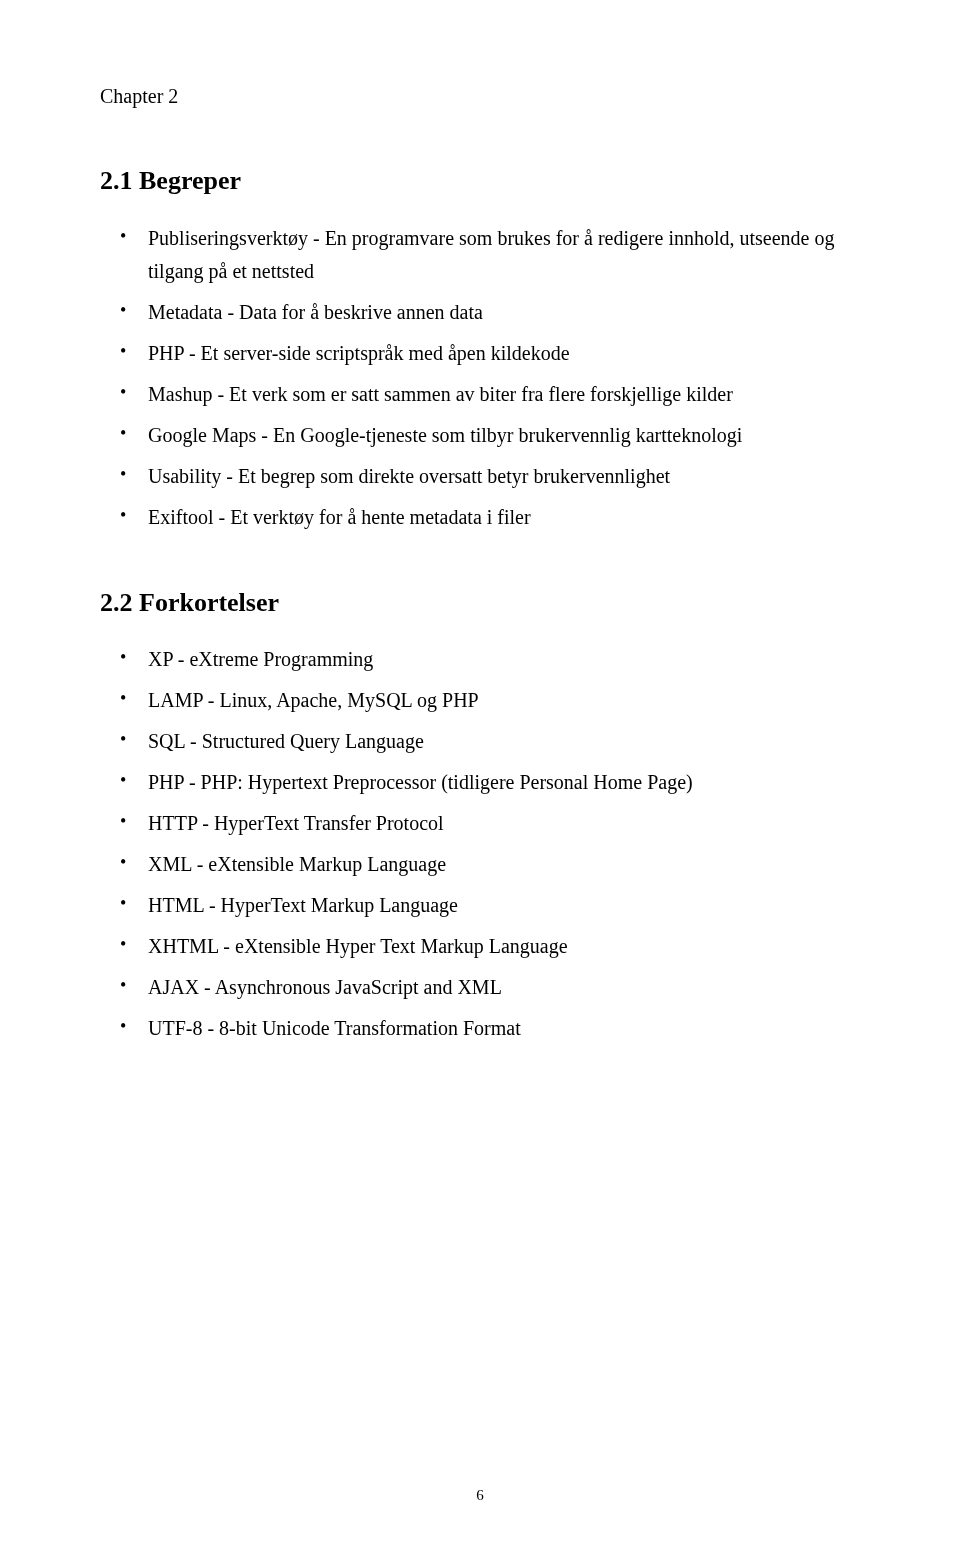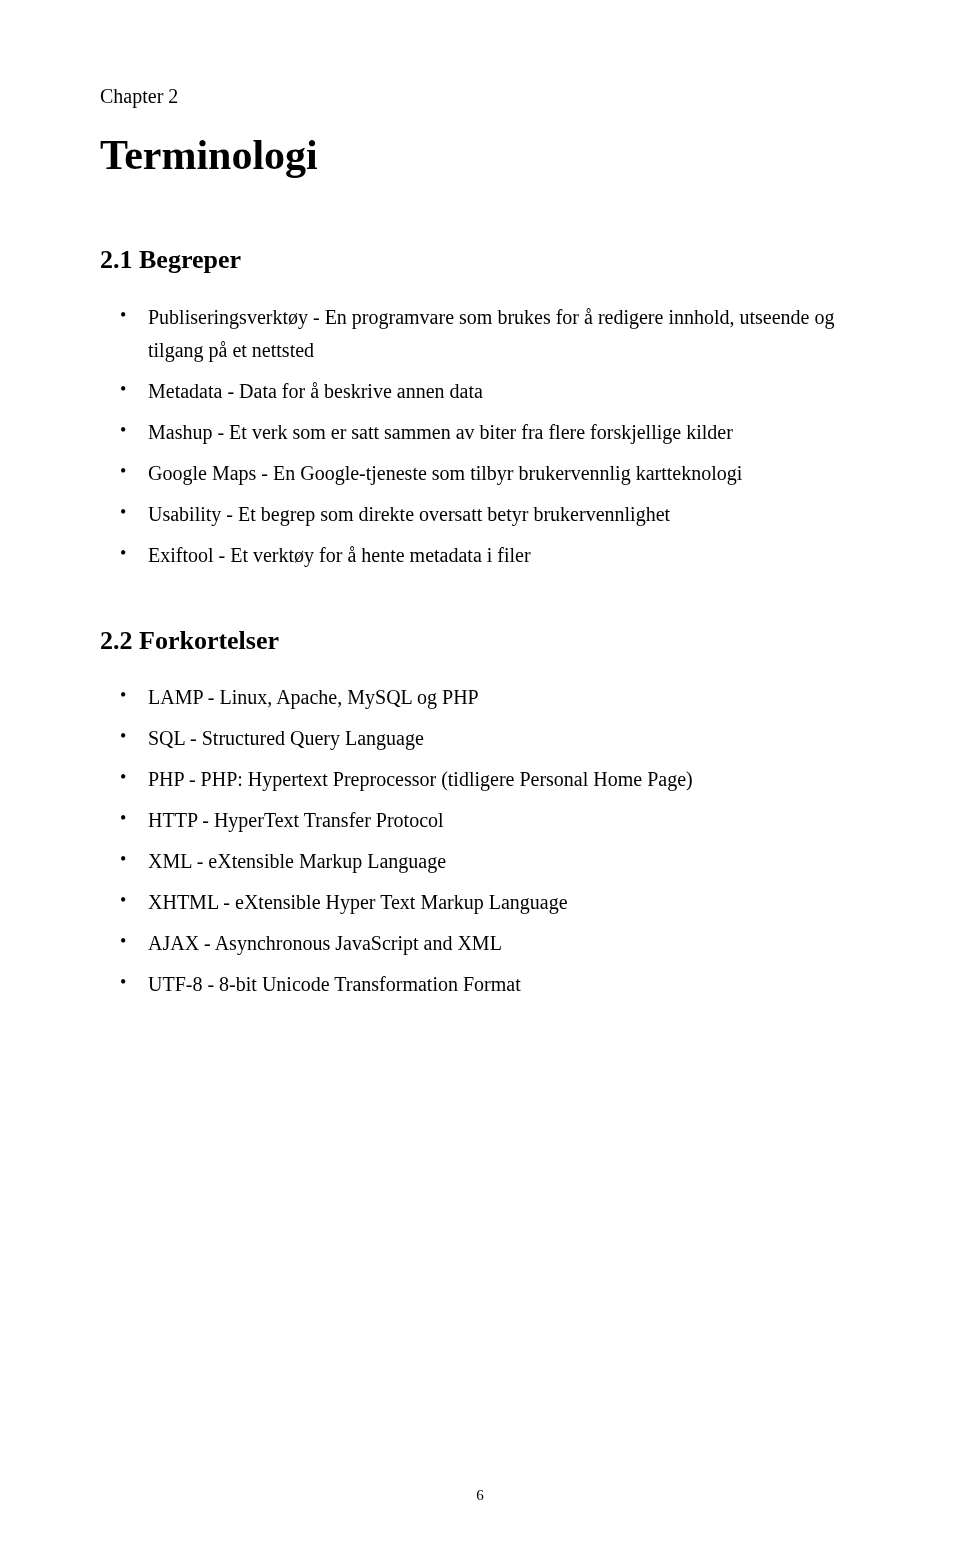--- a/index.html
+++ b/index.html
@@ -87,7 +87,6 @@
 <div class="page">
 
   <div class="chapter-label">Chapter 2</div>
-  <div class="chapter-title">Terminologi</div>
 
   <div>
     <div class="section-heading">2.1   Begreper</div>

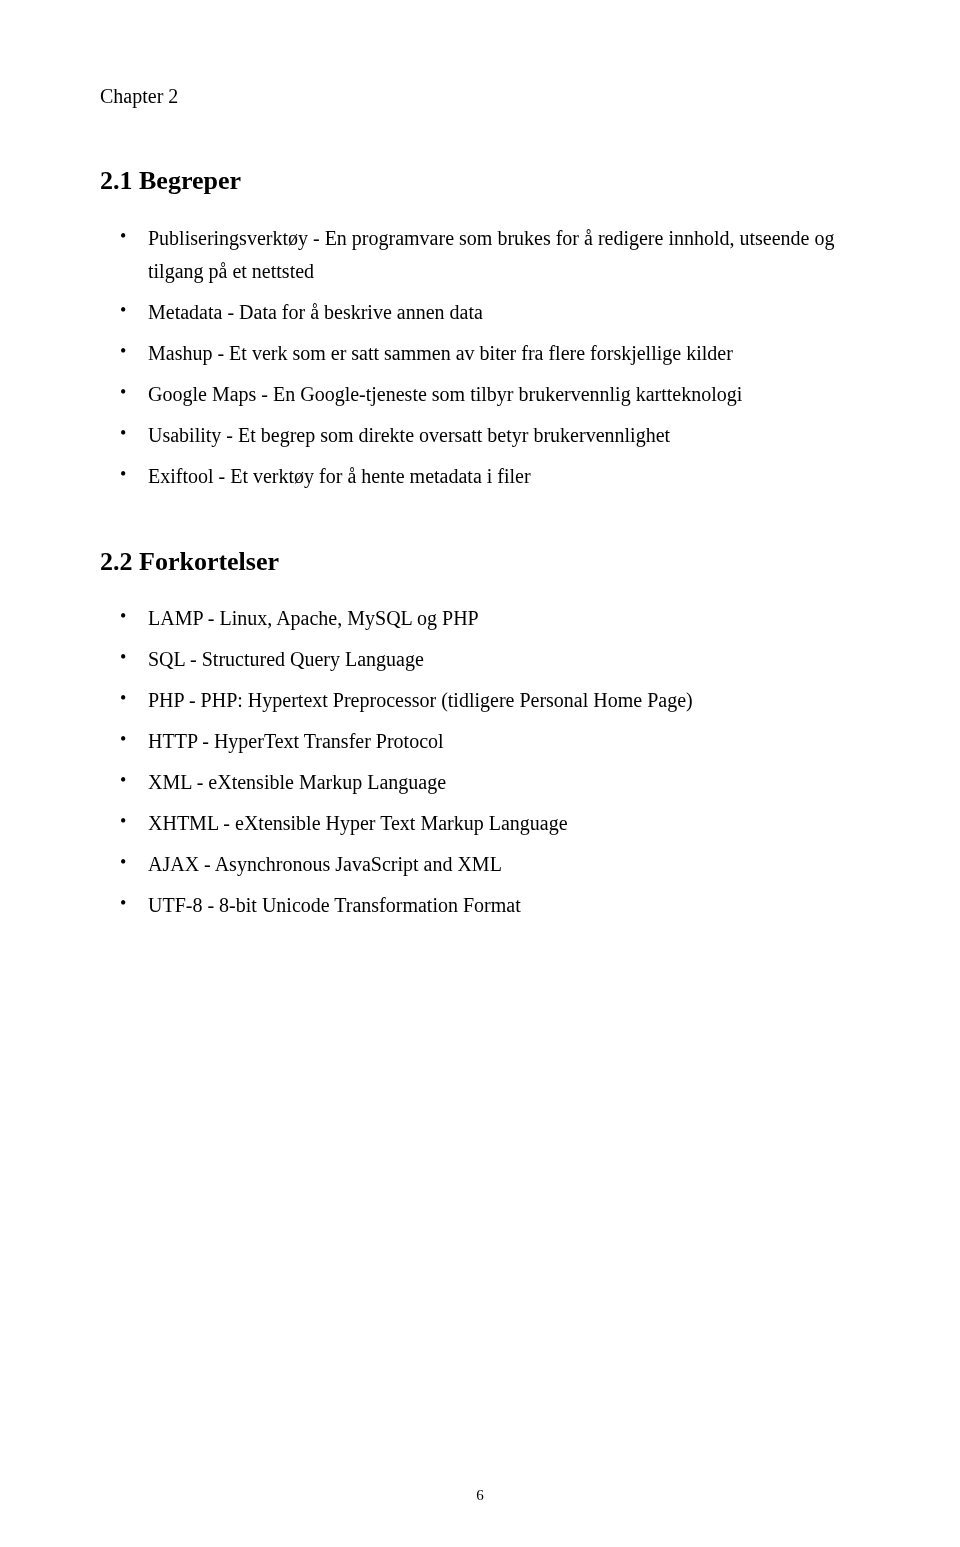--- a/index.html
+++ b/index.html
@@ -93,6 +93,7 @@
     <ul class="bullet-list">
       <li>Publiseringsverktøy - En programvare som brukes for å redigere innhold, utseende og tilgang på et nettsted</li>
       <li>Metadata - Data for å beskrive annen data</li>
+      <li>PHP - Et server-side scriptspråk med åpen kildekode</li>
       <li>Mashup - Et verk som er satt sammen av biter fra flere forskjellige kilder</li>
       <li>Google Maps - En Google-tjeneste som tilbyr brukervennlig kartteknologi</li>
       <li>Usability - Et begrep som direkte oversatt betyr brukervennlighet</li>

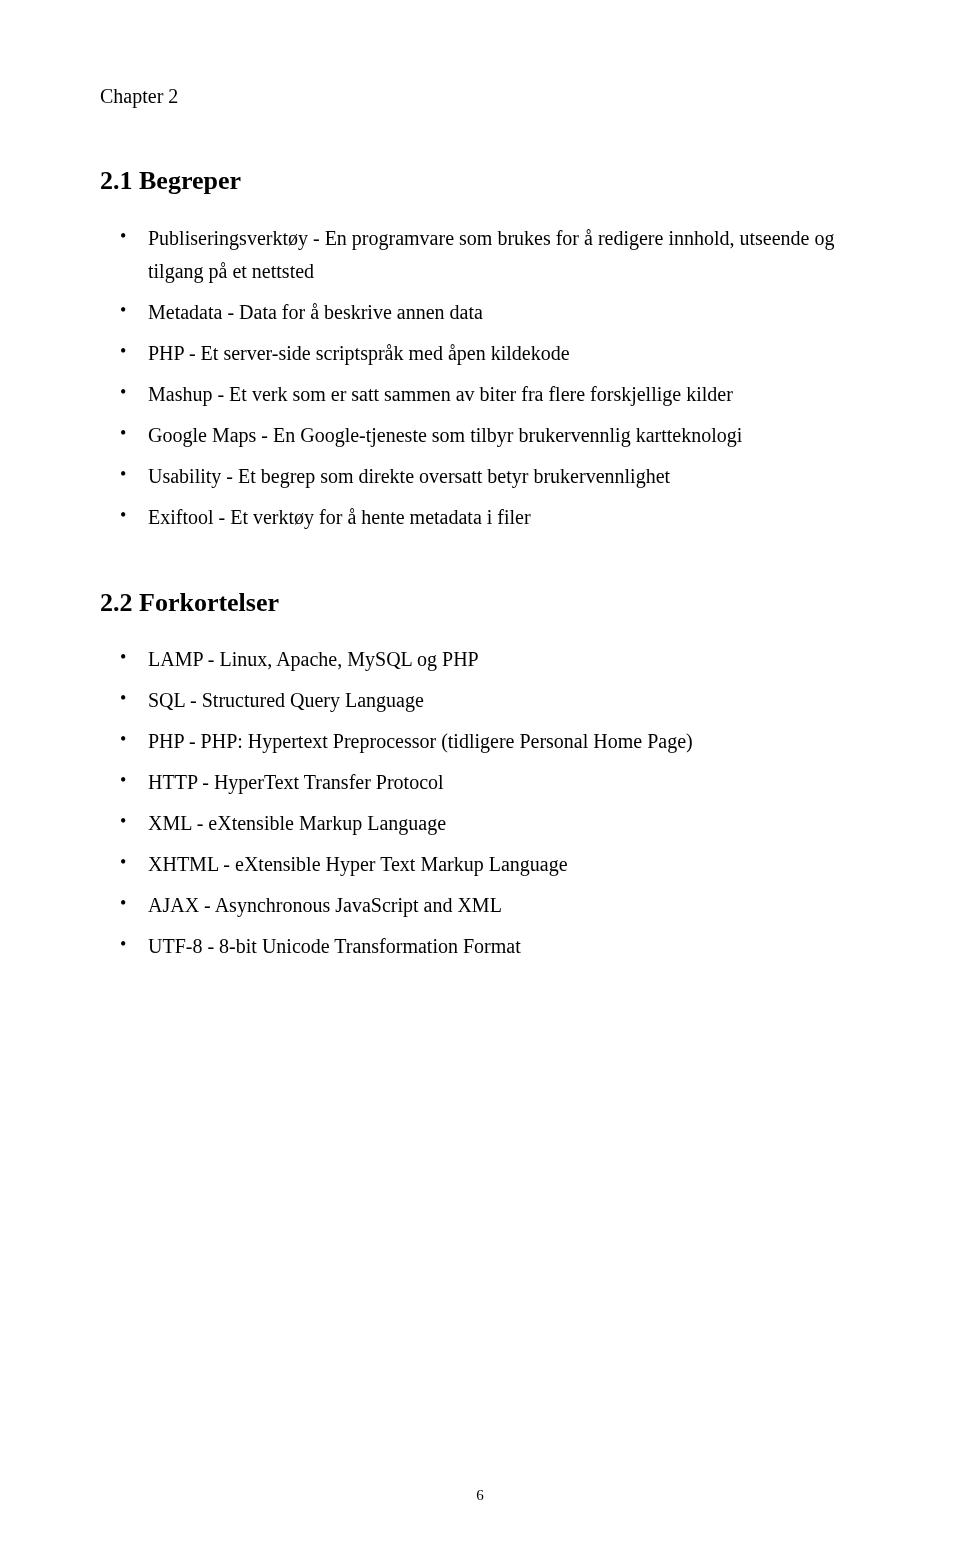--- a/index.html
+++ b/index.html
@@ -104,6 +104,7 @@
   <div>
     <div class="section-heading">2.2   Forkortelser</div>
     <ul class="bullet-list">
+      <li>XP - eXtreme Programming</li>
       <li>LAMP - Linux, Apache, MySQL og PHP</li>
       <li>SQL - Structured Query Language</li>
       <li>PHP - PHP: Hypertext Preprocessor (tidligere Personal Home Page)</li>

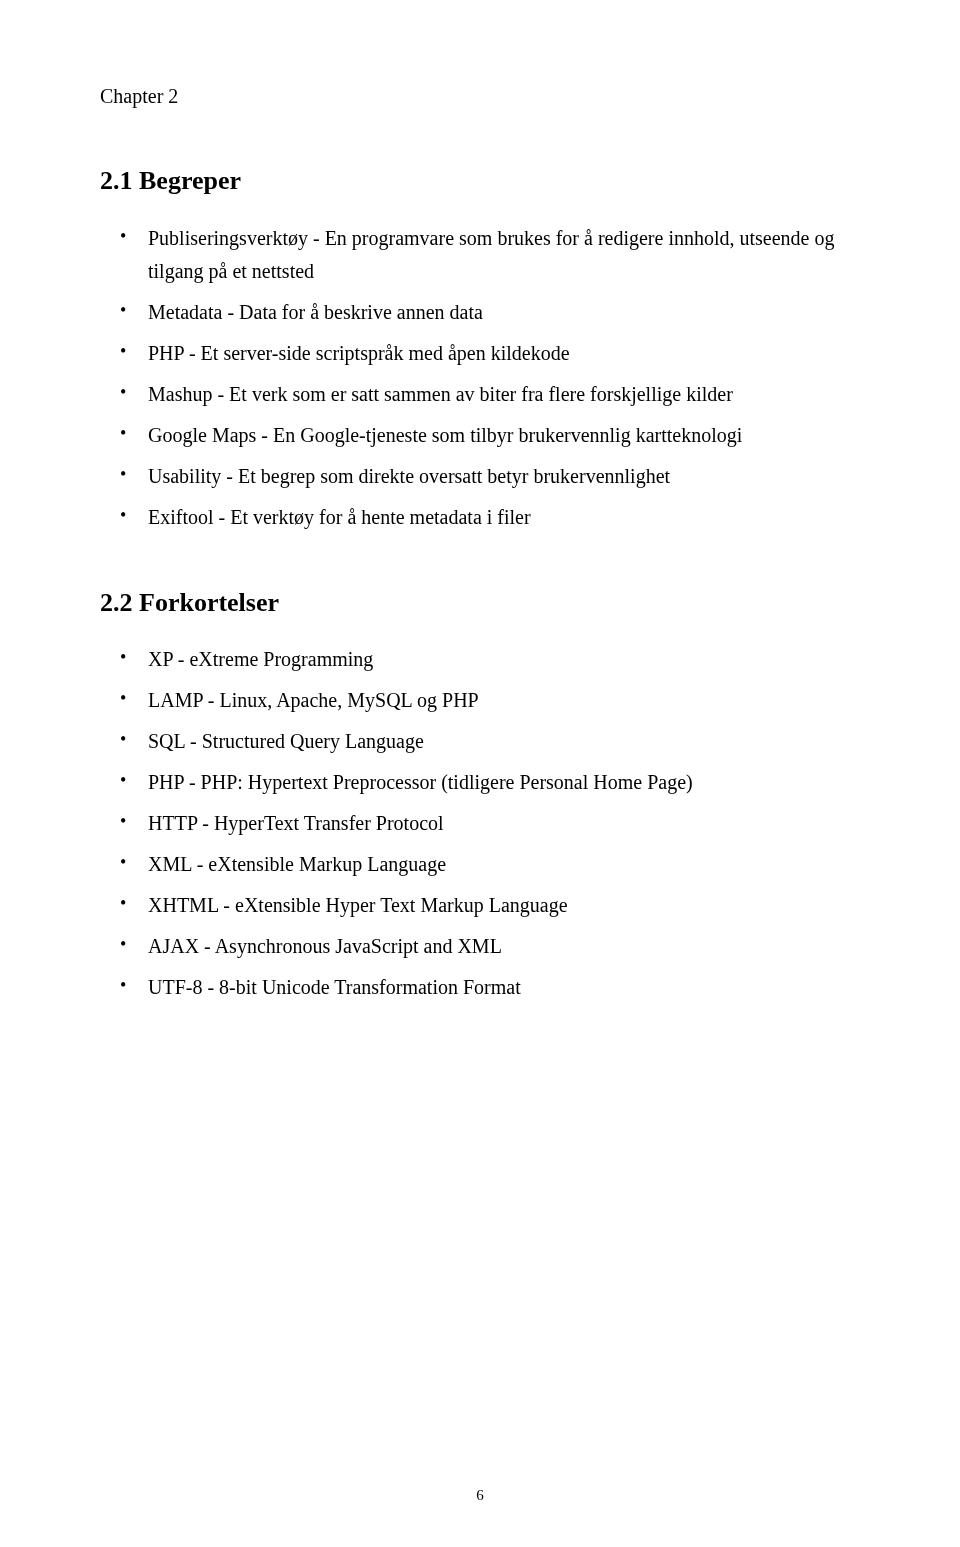--- a/index.html
+++ b/index.html
@@ -110,6 +110,7 @@
       <li>PHP - PHP: Hypertext Preprocessor (tidligere Personal Home Page)</li>
       <li>HTTP - HyperText Transfer Protocol</li>
       <li>XML - eXtensible Markup Language</li>
+      <li>HTML - HyperText Markup Language</li>
       <li>XHTML - eXtensible Hyper Text Markup Language</li>
       <li>AJAX - Asynchronous JavaScript and XML</li>
       <li>UTF-8 - 8-bit Unicode Transformation Format</li>

